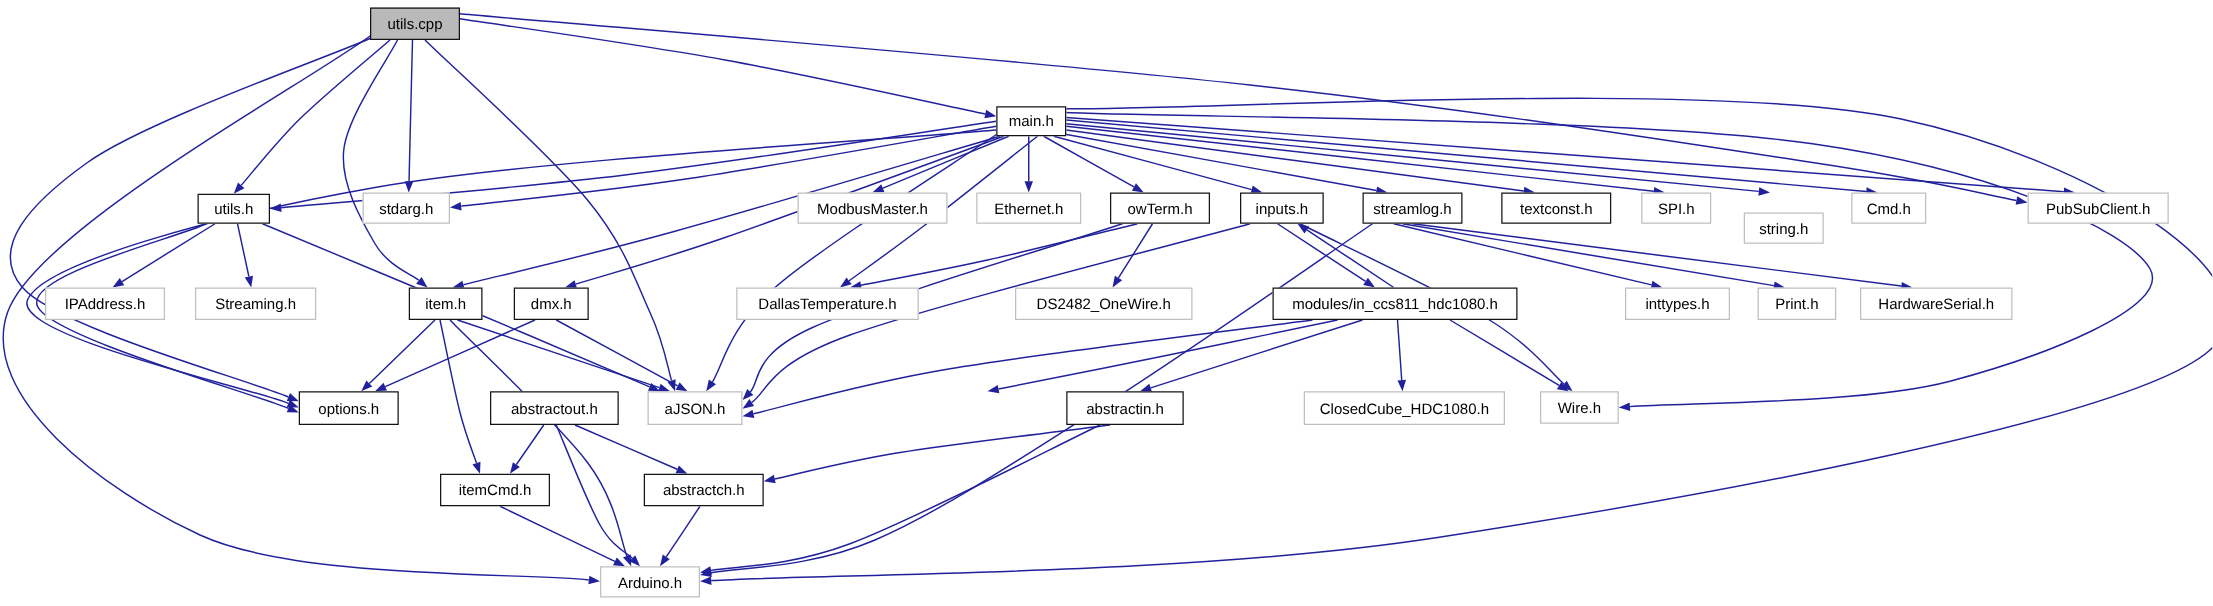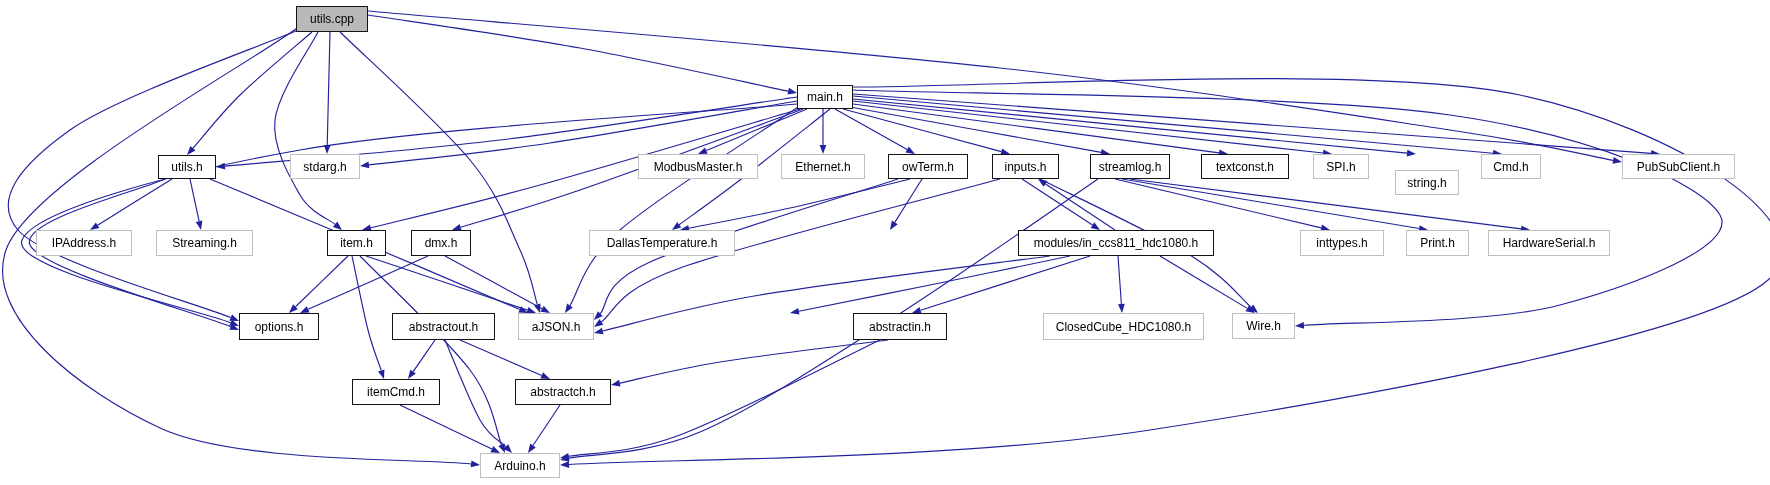--- a/index.html
+++ b/index.html
@@ -285,6 +285,7 @@
       <div class="node documented" style="left: 327px; top: 230px; width: 59px; height: 26px; text-align: center;">item.h</div>
       <div class="node documented" style="left: 411px; top: 230px; width: 60px; height: 26px;">dmx.h</div>
       <div class="node external" style="left: 589px; top: 230px; width: 146px; height: 26px;">DallasTemperature.h</div>
+      <div class="node external" style="left: 812px; top: 230px; width: 142px; height: 26px;">DS2482_OneWire.h</div>
       <div class="node documented" style="left: 1018px; top: 230px; width: 196px; height: 26px;">modules/in_ccs811_hdc1080.h</div>
       <div class="node external" style="left: 1300px; top: 230px; width: 84px; height: 26px;">inttypes.h</div>
       <div class="node external" style="left: 1406px; top: 230px; width: 63px; height: 26px;">Print.h</div>

